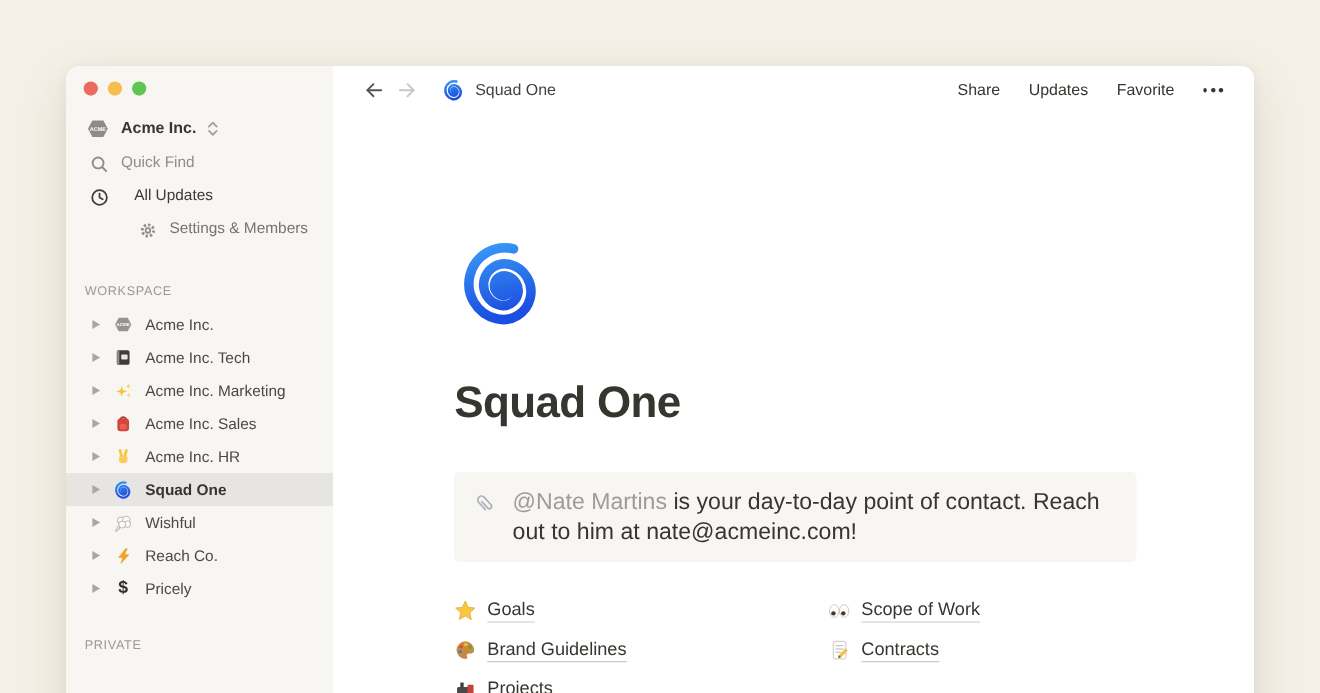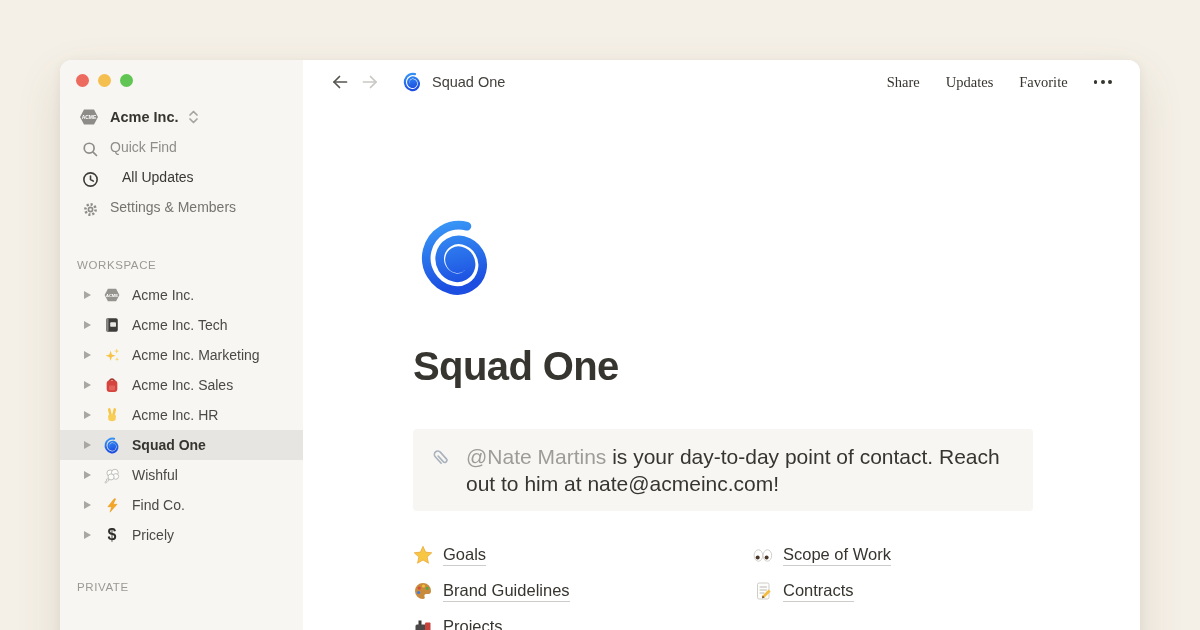--- a/index.html
+++ b/index.html
@@ -44,7 +44,7 @@
   .nav-btn + .nav-btn { margin-left:8px; }
   .tb-icon { margin-left:22px; width:20px; height:20px; }
   .tb-title { margin-left:9px; font-size:14.5px; color:#43413C; }
-  .tb-actions { margin-left:auto; display:flex; align-items:center; gap:26px;font-family:Liberation Serif, serif; }
+  .tb-actions { margin-left:auto; display:flex; align-items:center; gap:26px; }
   .tb-action { font-size:14.5px; color:#37352F; cursor:pointer; }
   .more-dots { display:flex; gap:3.5px; margin-left:-2px; cursor:pointer; padding:4px 2px; }
   .more-dots i { width:3.8px; height:3.8px; border-radius:50%; background:#37352F; display:block; }

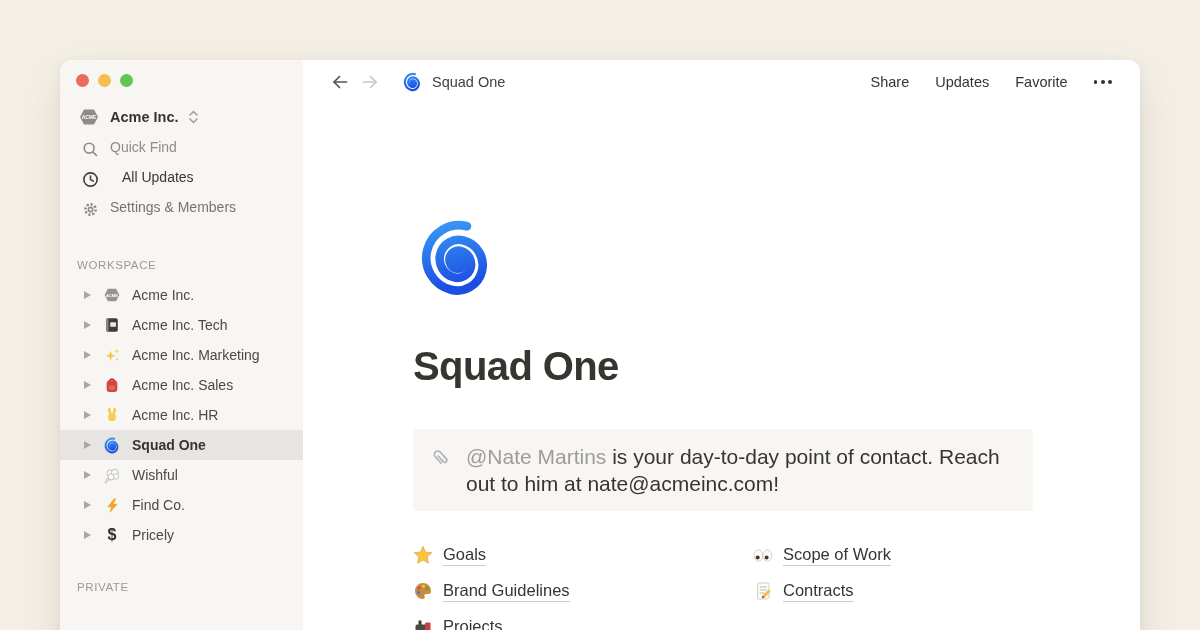--- a/index.html
+++ b/index.html
@@ -28,7 +28,7 @@
   .menu-row { height:30px; display:flex; align-items:flex-start; padding-left:20px; font-size:14px; font-weight:500; cursor:pointer; }
   .menu-row .mi { width:20px; height:20px; display:flex; align-items:center; justify-content:center; }
   .menu-row .ml { margin-left:10px; }
-  .c-muted { color:#8F8D89; } .c-dark { color:#3A3935;gap:12px; } .c-mid { color:#76746F; }
+  .c-muted { color:#8F8D89; } .c-dark { color:#3A3935;gap:12px; } .c-mid { color:#76746F;margin-left:44px; }
   .section-label { margin-top:26px; padding-left:17px; font-size:11.5px; letter-spacing:.6px; font-weight:normal; color:#9B9993; height:20px; display:flex; align-items:center; }
   .tree { margin-top:5px; }
   .tree-row { height:30px; display:flex; align-items:center; padding-left:24px; font-size:14px; font-weight:500; color:#4B4945; cursor:pointer; }

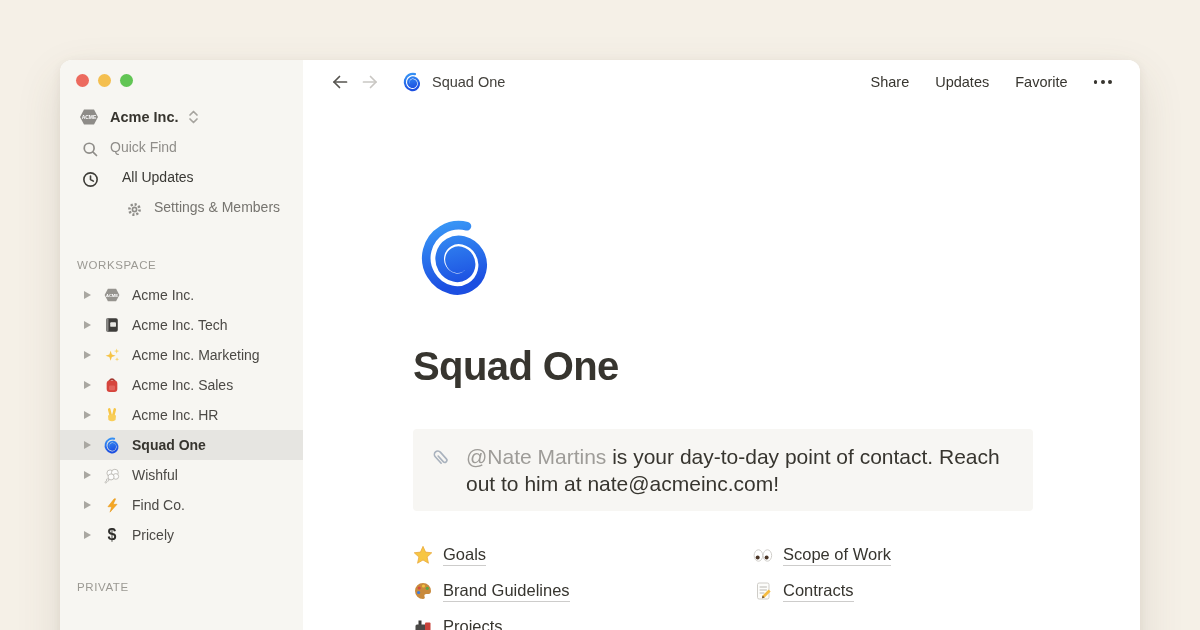--- a/index.html
+++ b/index.html
@@ -221,7 +221,7 @@
             <polygon points="11,1 3.5,10.5 8,10.5 6,17 14.5,7.5 9.8,7.5 12.8,1" fill="#F5A623" stroke="#E49415" stroke-width="0.6"></polygon>
           </svg>
         </span>
-        <span class="tree-lb">Find Co.</span>
+        <span class="tree-lb">Reach Co.</span>
       </div>
 
       <div class="tree-row">

